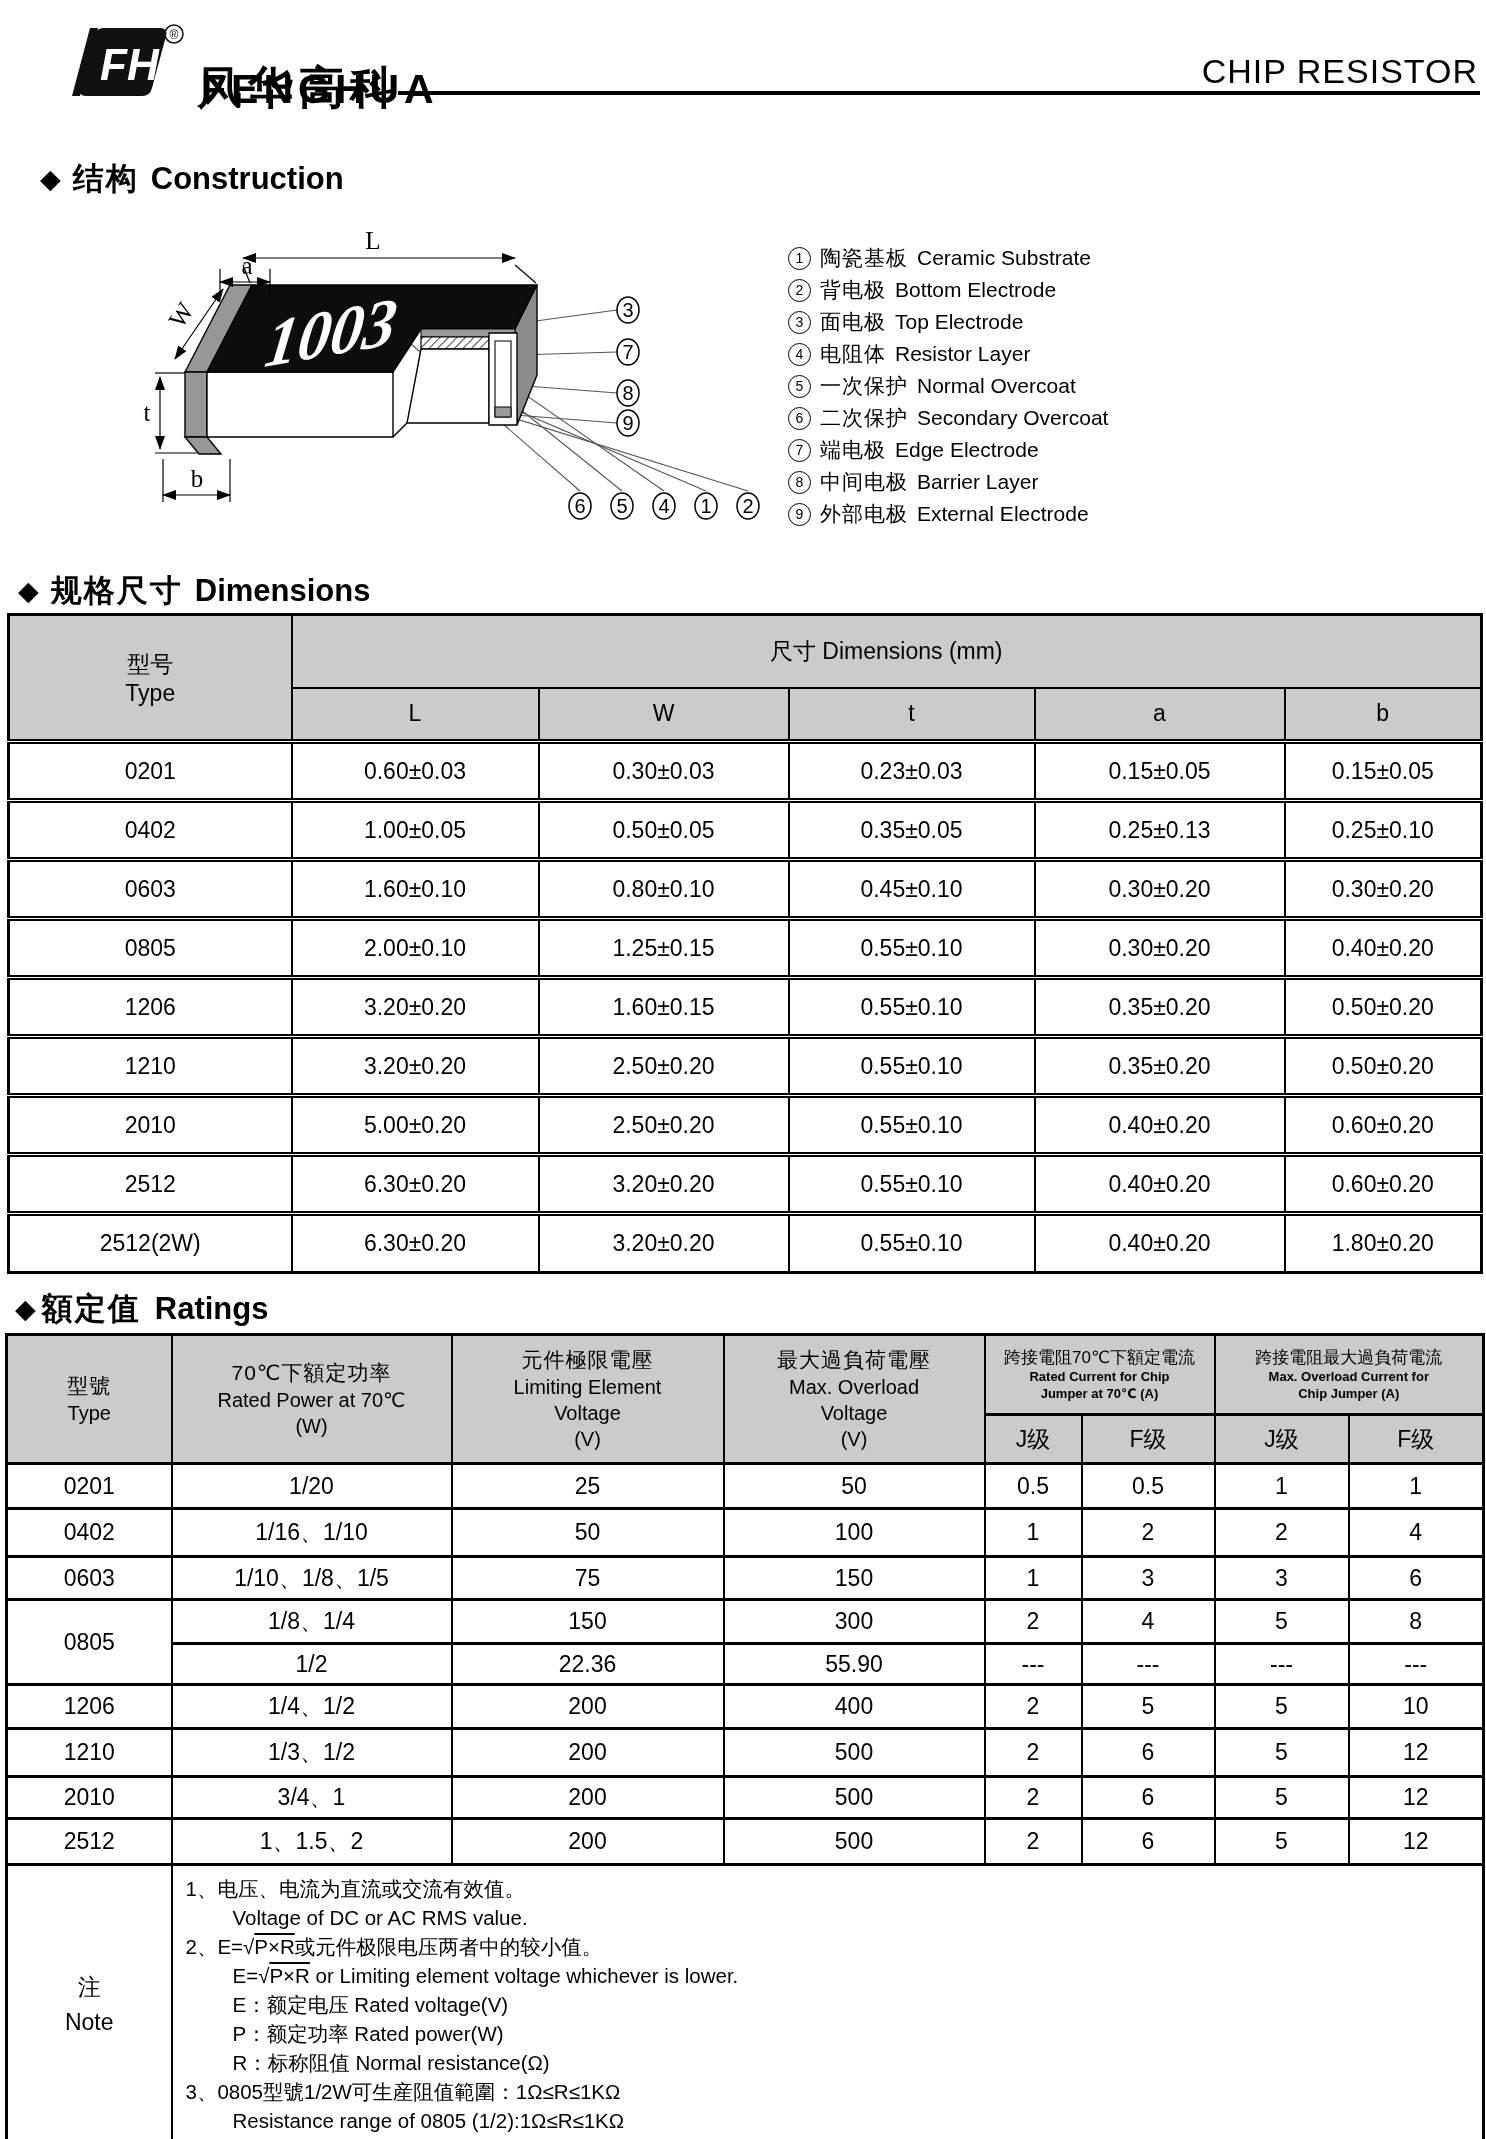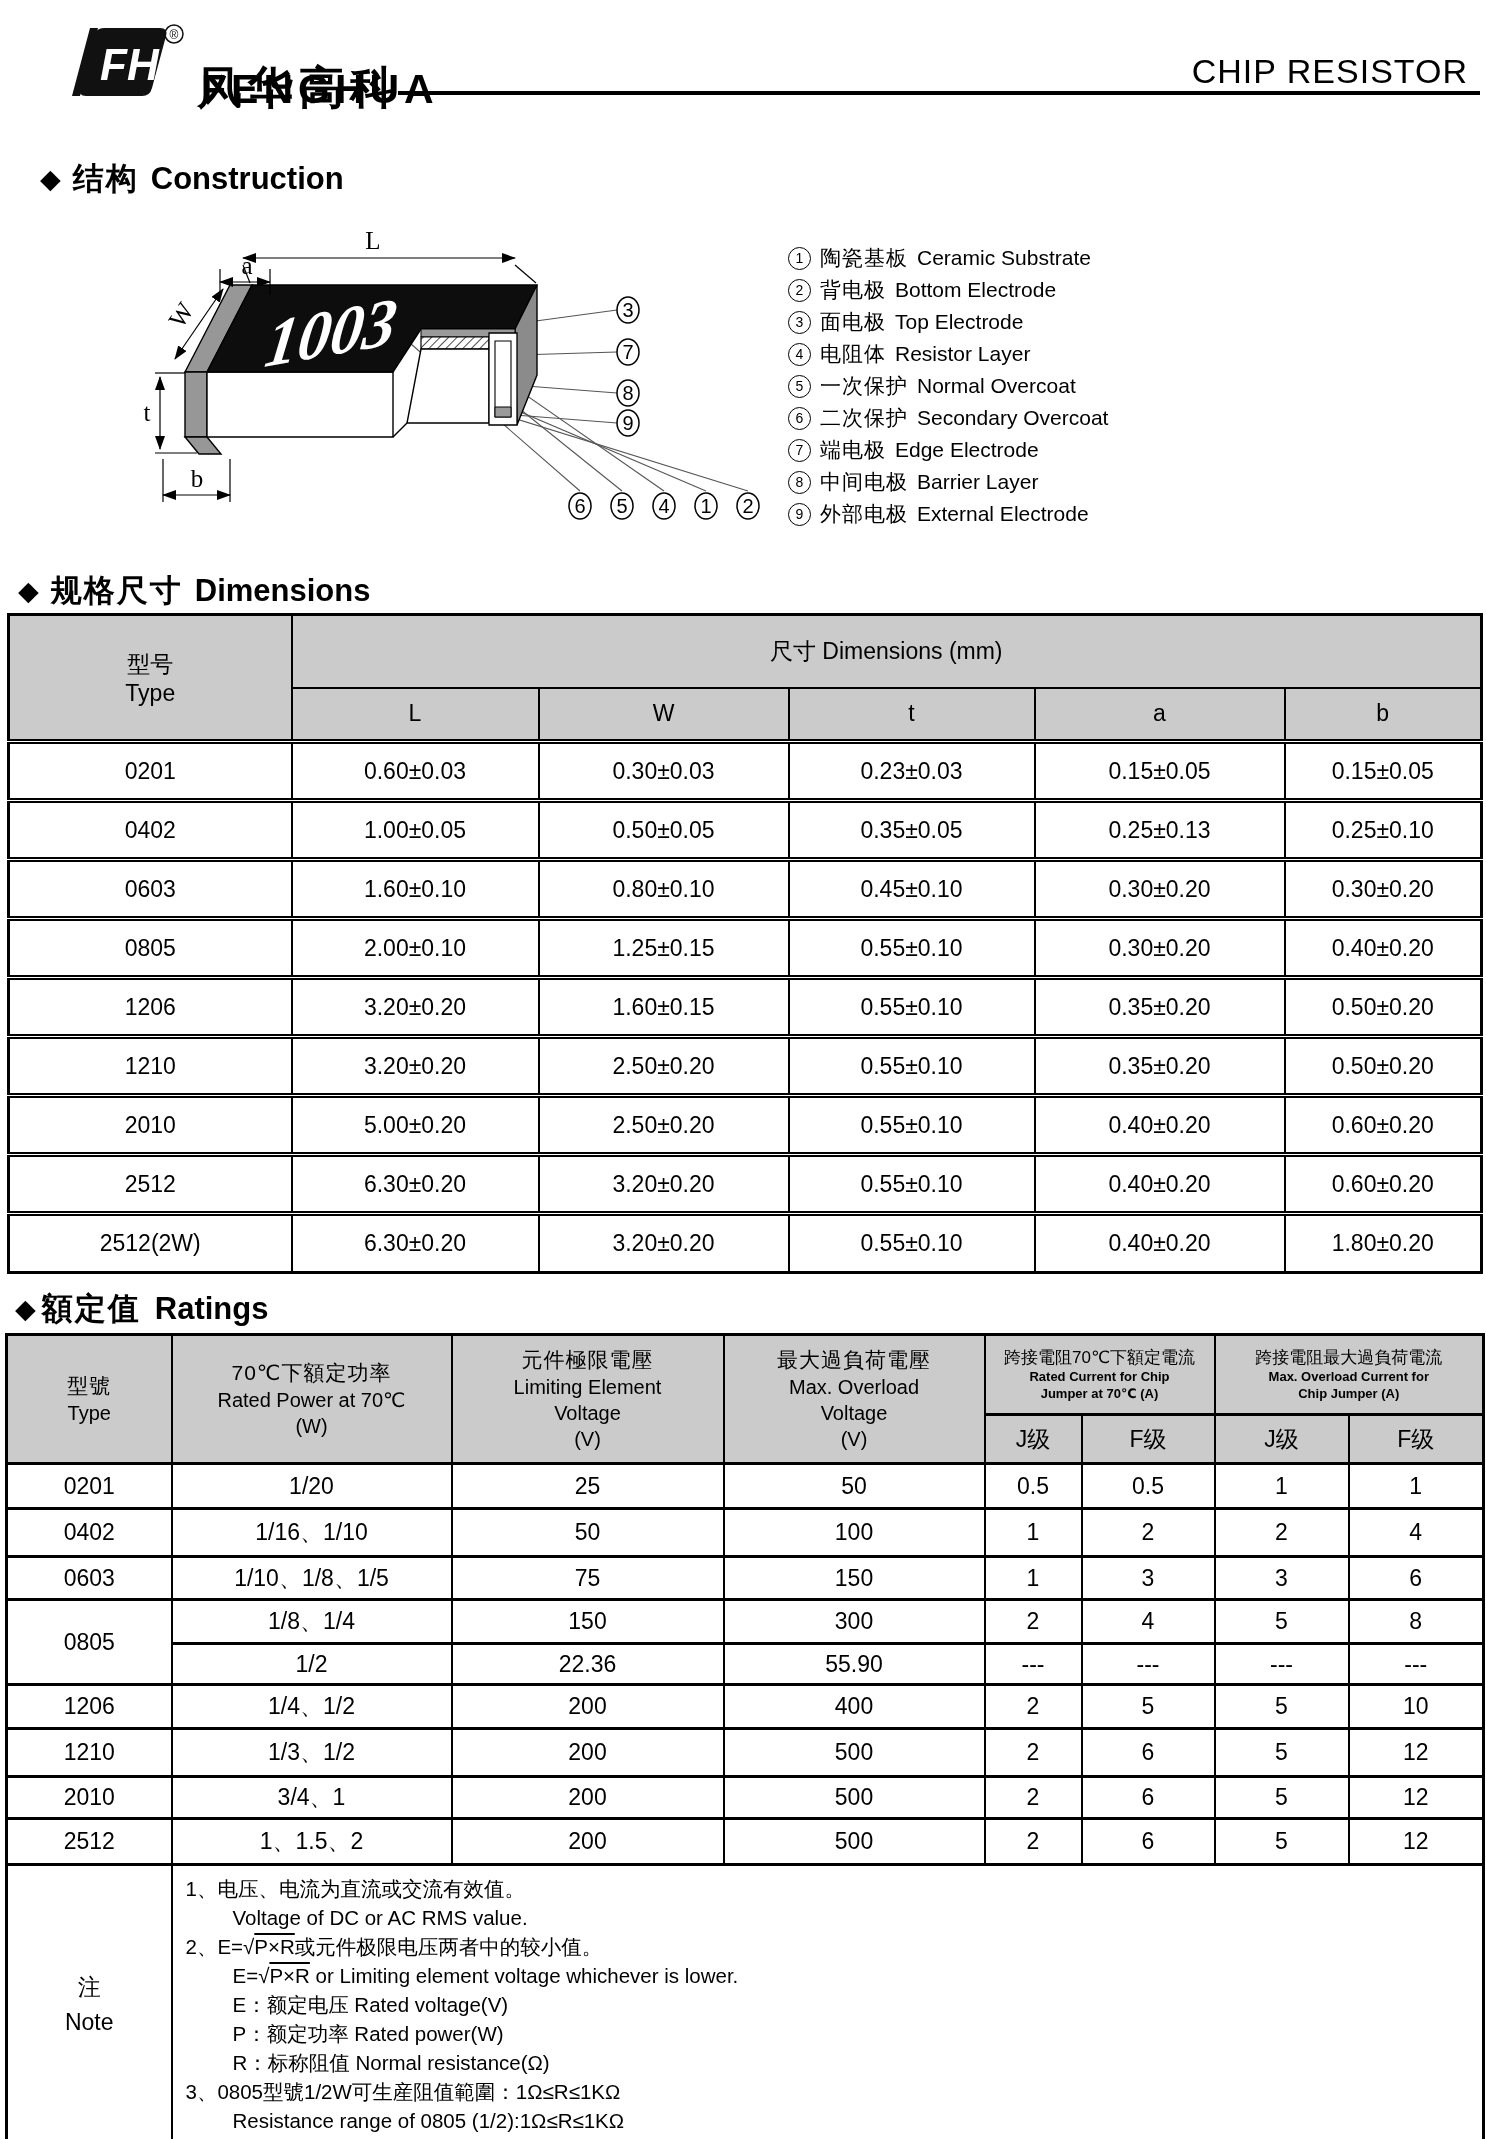--- a/index.html
+++ b/index.html
@@ -10,7 +10,7 @@
   .logo-svg{position:absolute;left:64px;top:22px;}
   .brand-cn{position:absolute;left:197px;top:24px;font-size:45px;font-weight:bold;letter-spacing:6px;margin-top:34px;}
   .brand-en{position:absolute;left:201px;top:66px;font-size:41px;font-weight:bold;letter-spacing:5px;text-align:right;}
-  .product-title{position:absolute;top:52px;right:18px;font-size:34px;font-weight:500;letter-spacing:1px;}
+  .product-title{position:absolute;top:52px;right:8px;font-size:34px;font-weight:500;letter-spacing:1px;}
   .header-rule{position:absolute;left:398px;top:91px;width:1082px;height:4px;background:#000;}
 
   

